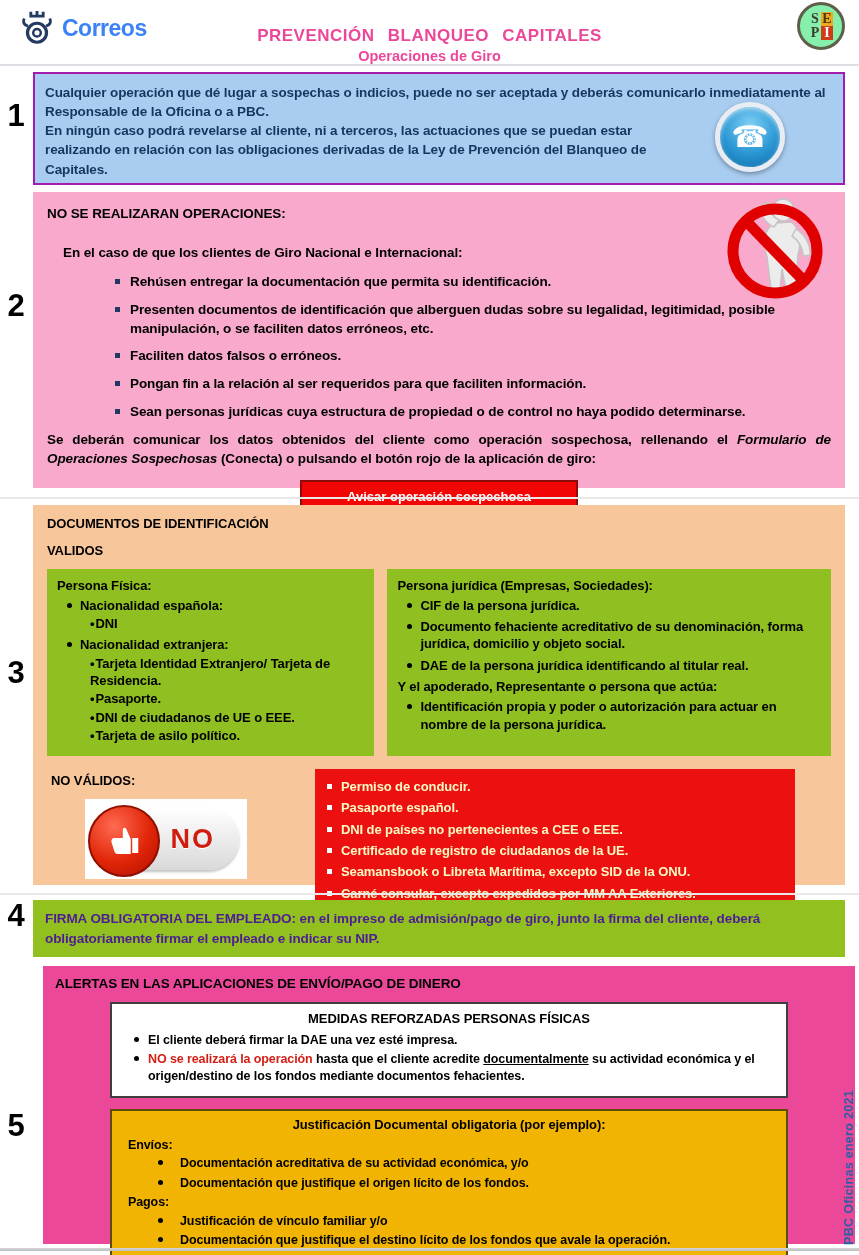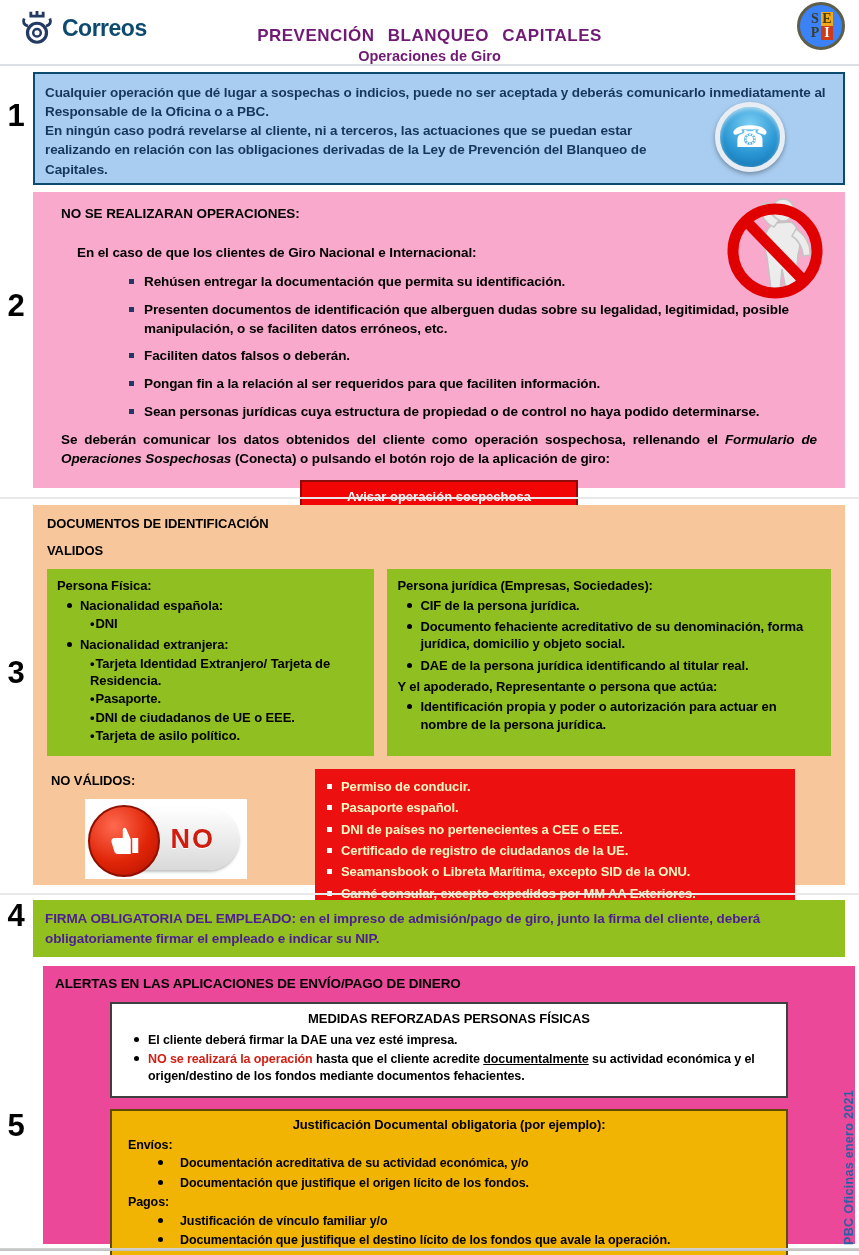--- a/index.html
+++ b/index.html
@@ -9,7 +9,7 @@
     -webkit-font-smoothing:antialiased;
   }
   
-  .brand{position:absolute;left:18px;top:8px;display:flex;align-items:center;gap:6px;color:#0c4a6e;}
+  .brand{position:absolute;left:18px;top:8px;display:flex;align-items:center;gap:6px;color:#3b82f6;}
   .brand-text{font-size:23px;letter-spacing:-0.5px;}
   .titles{position:absolute;left:200px;right:200px;top:26px;text-align:center;color:#701a75;}
   .title{font-size:17px;letter-spacing:.5px;word-spacing:8px;}

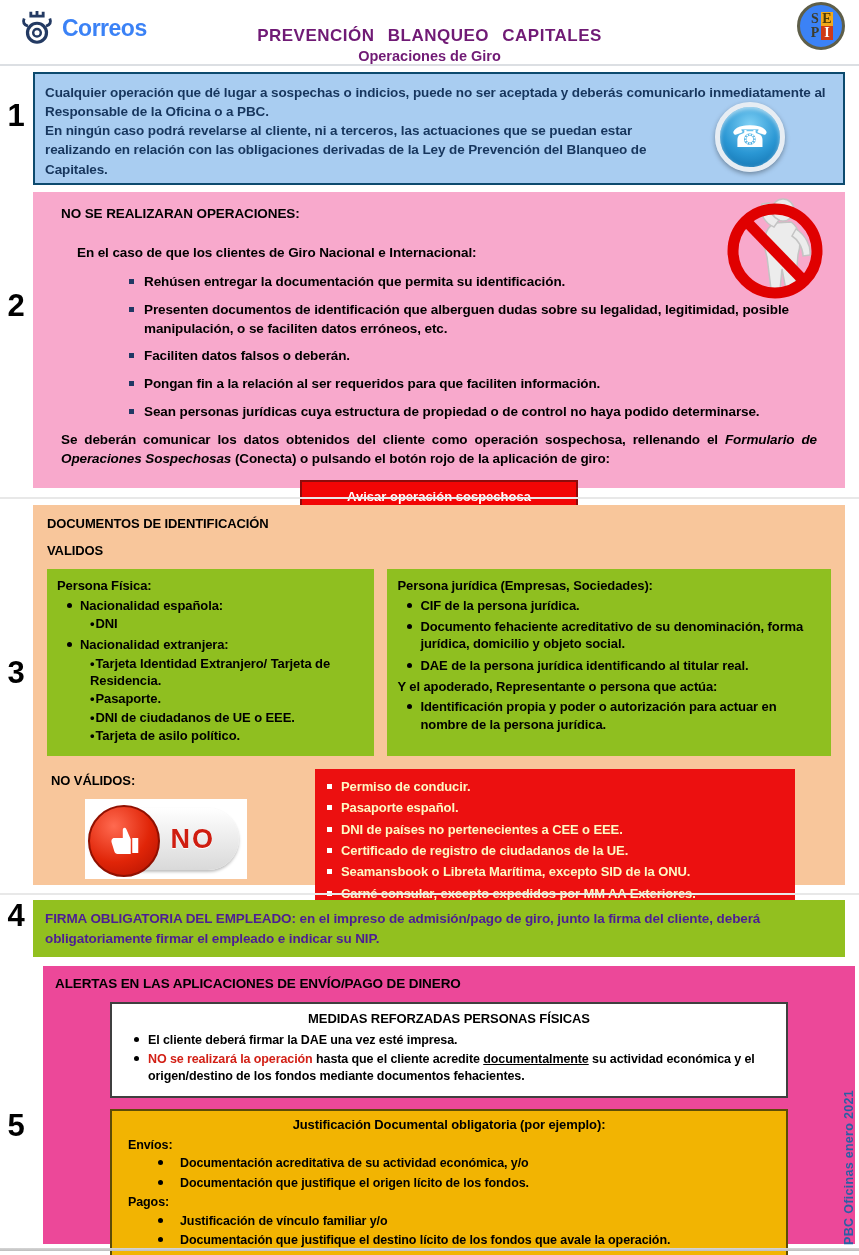--- a/index.html
+++ b/index.html
@@ -16,7 +16,7 @@
   .subtitle{font-size:14.5px;margin-top:2px;}
   .sepi{position:absolute;right:14px;top:2px;width:42px;height:42px;border:3px solid #5f5f49;border-radius:50%;
         display:flex;flex-direction:column;align-items:center;justify-content:center;line-height:1;
-        font-family:"Liberation Serif",serif;font-size:14px;background:#3b82f6;}
+        font-family:"Liberation Serif",serif;font-size:14px;background:#86efac;}
   .sepi span{display:inline-block;width:12px;text-align:center;}
   .sepi .sq-orange{background:#f0a81c;color:#4a3a06;}
   .sepi .sq-red{background:#cf3a17;color:#ffffff;}

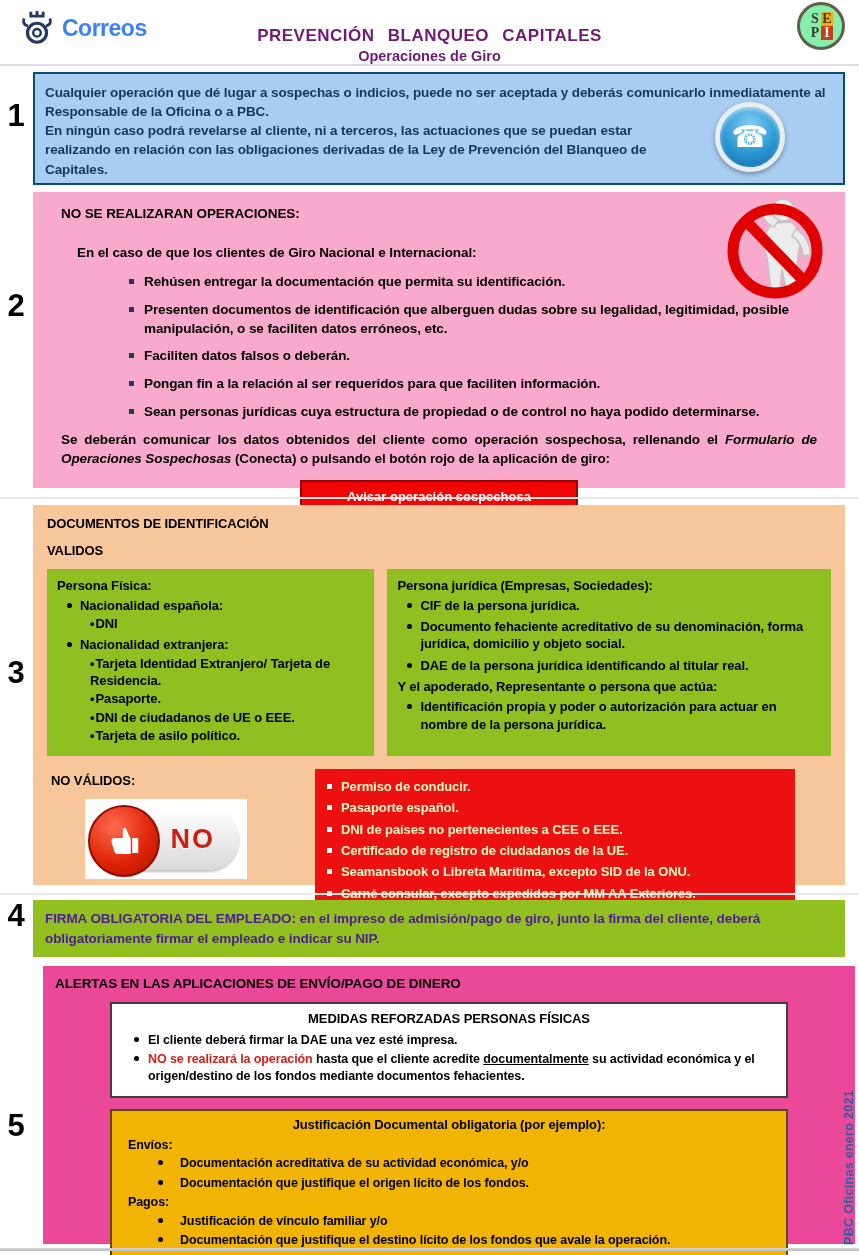--- a/index.html
+++ b/index.html
@@ -11,7 +11,7 @@
   
   .brand{position:absolute;left:18px;top:8px;display:flex;align-items:center;gap:6px;color:#3b82f6;}
   .brand-text{font-size:23px;letter-spacing:-0.5px;}
-  .titles{position:absolute;left:200px;right:200px;top:26px;text-align:center;color:#701a75;}
+  .titles{position:absolute;left:200px;right:200px;top:26px;text-align:center;color:#ec4899;}
   .title{font-size:17px;letter-spacing:.5px;word-spacing:8px;}
   .subtitle{font-size:14.5px;margin-top:2px;}
   .sepi{position:absolute;right:14px;top:2px;width:42px;height:42px;border:3px solid #5f5f49;border-radius:50%;

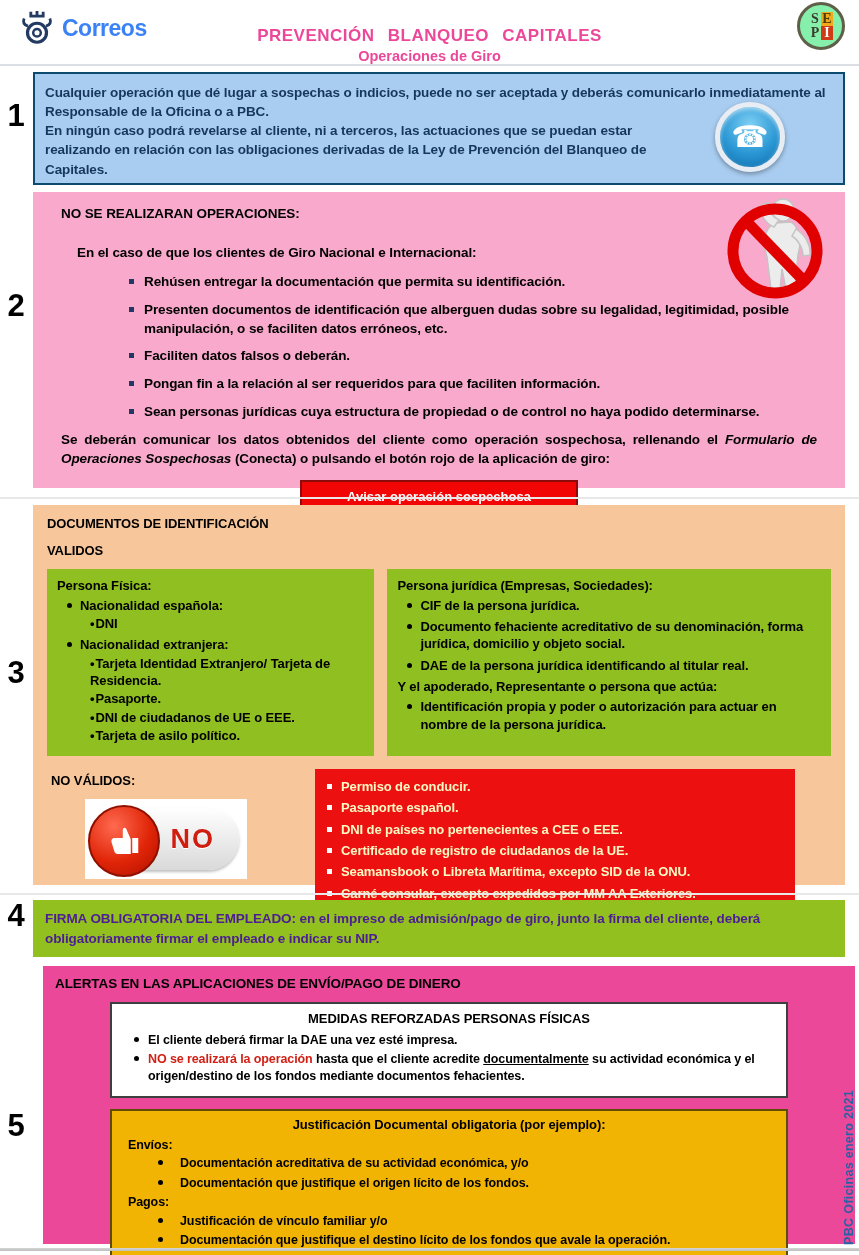--- a/index.html
+++ b/index.html
@@ -32,7 +32,7 @@
   .box{position:absolute;left:33px;width:812px;box-sizing:border-box;}
 
   
-  .s1{top:72px;height:113px;background:#a9cdf1;border:2px solid #0c4a6e;padding:9px 12px 6px 10px;
+  .s1{top:72px;height:113px;background:#a9cdf1;border:2px solid #a21caf;padding:9px 12px 6px 10px;
       color:#17365d;font-size:13.5px;line-height:1.42;letter-spacing:-0.1px;}
   .s1 p{margin:0;}
   .s1 .p2{max-width:655px;}

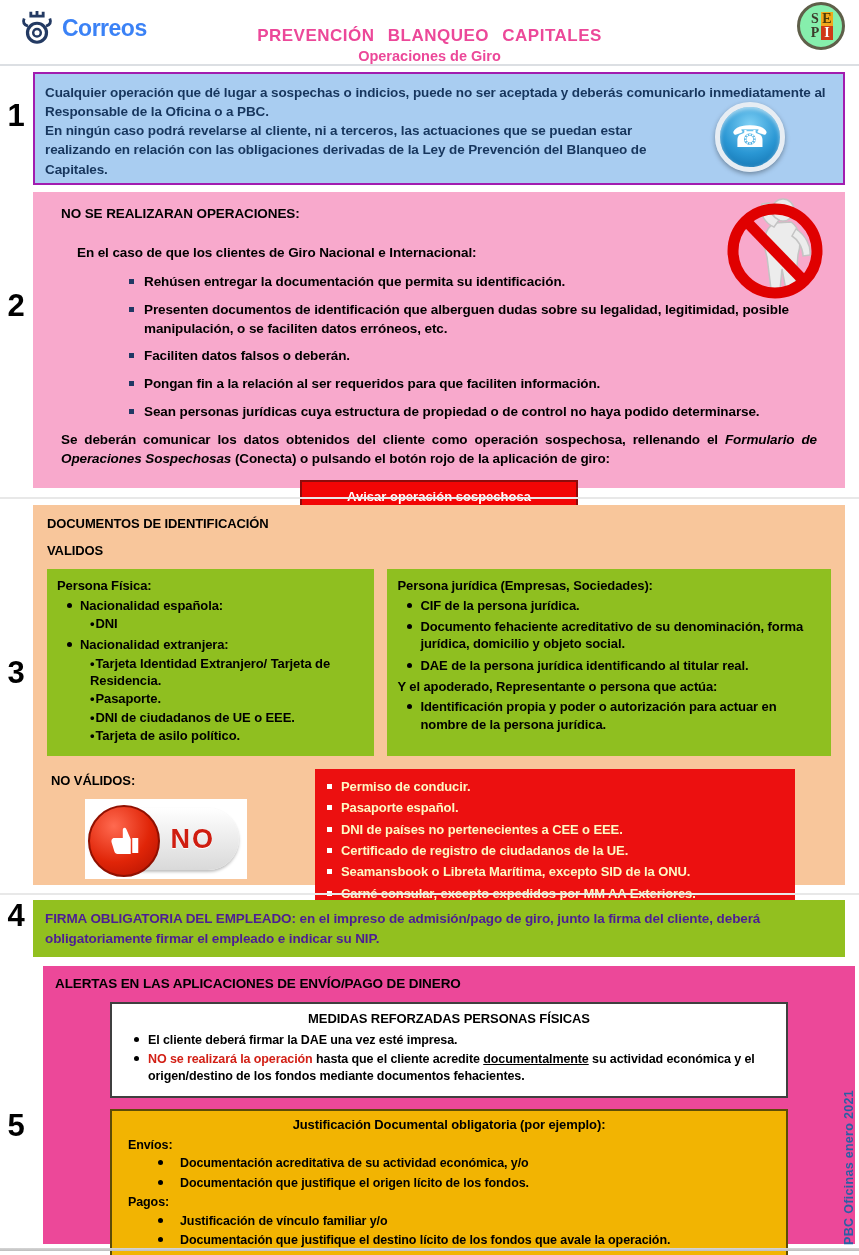--- a/index.html
+++ b/index.html
@@ -42,7 +42,7 @@
       display:flex;align-items:center;justify-content:center;color:#fff;font-size:30px;font-weight:normal;}
 
   
-  .s2{top:192px;height:296px;background:#f8a9cc;padding:13px 28px 10px;color:#000;font-size:13.5px;line-height:1.4;letter-spacing:-0.1px;}
+  .s2{top:192px;height:296px;background:#f8a9cc;padding:13px 14px 10px;color:#000;font-size:13.5px;line-height:1.4;letter-spacing:-0.1px;}
   .s2-heading{margin:0 0 20px;}
   .s2-intro{margin:0 16px 10px;}
   ul.sqlist{list-style:none;margin:0 0 2px 68px;padding:0;max-width:715px;}

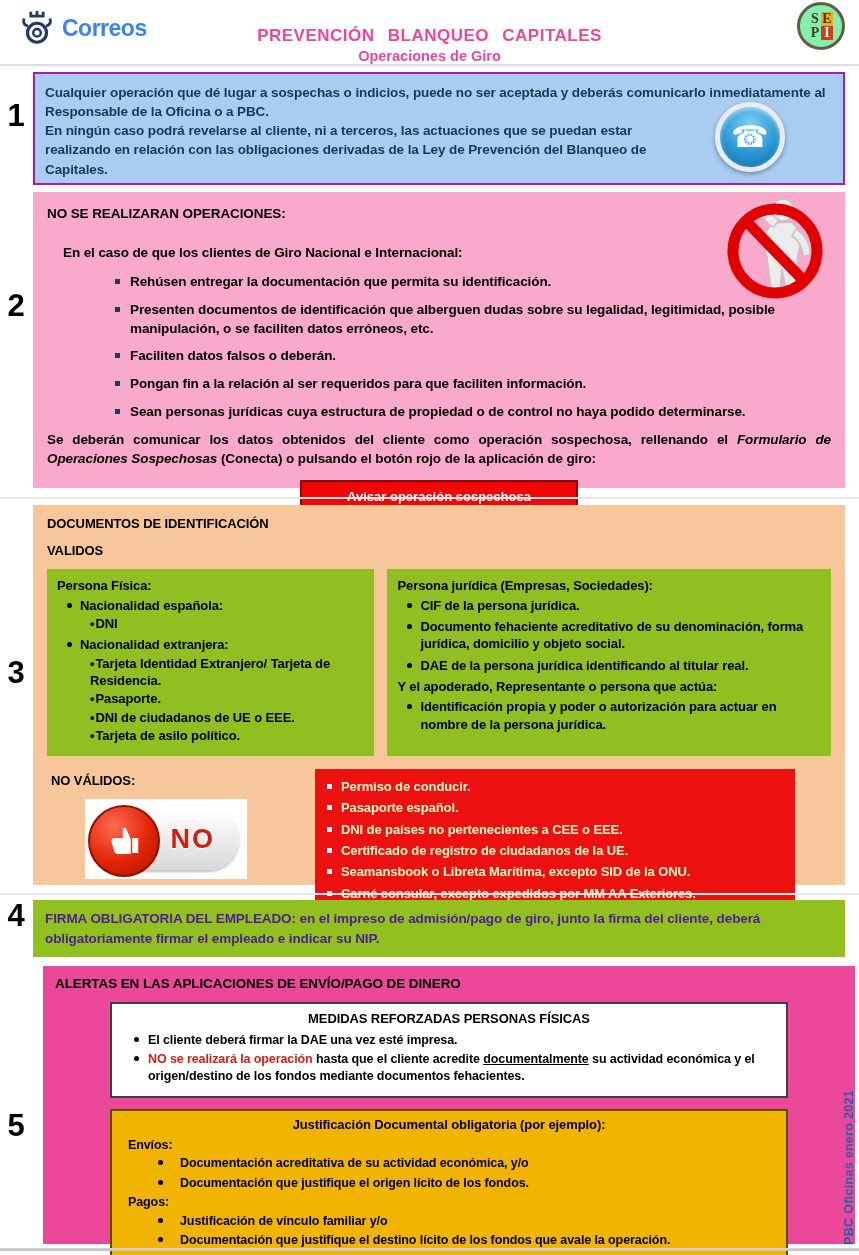--- a/index.html
+++ b/index.html
@@ -159,7 +159,7 @@
     <ul class="sqlist">
       <li>Rehúsen entregar la documentación que permita su identificación.</li>
       <li>Presenten documentos de identificación que alberguen dudas sobre su legalidad, legitimidad, posible manipulación, o se faciliten datos erróneos, etc.</li>
-      <li>Faciliten datos falsos o deberán.</li>
+      <li>Faciliten datos falsos o erróneos.</li>
       <li>Pongan fin a la relación al ser requeridos para que faciliten información.</li>
       <li>Sean personas jurídicas cuya estructura de propiedad o de control no haya podido determinarse.</li>
     </ul>

